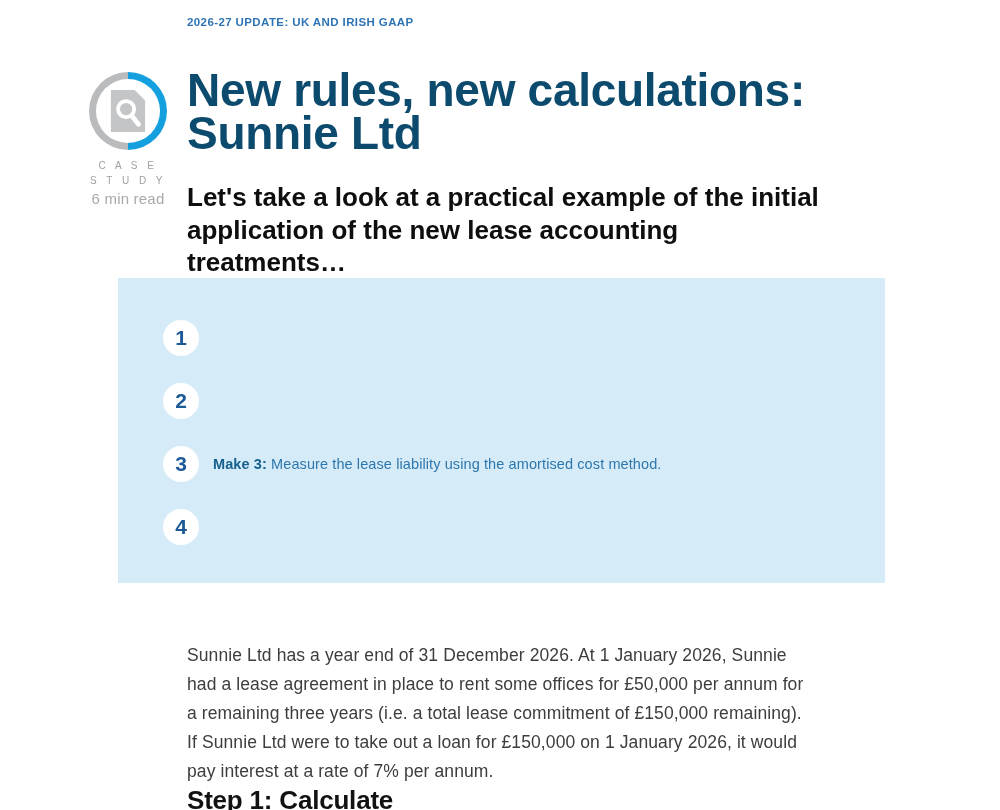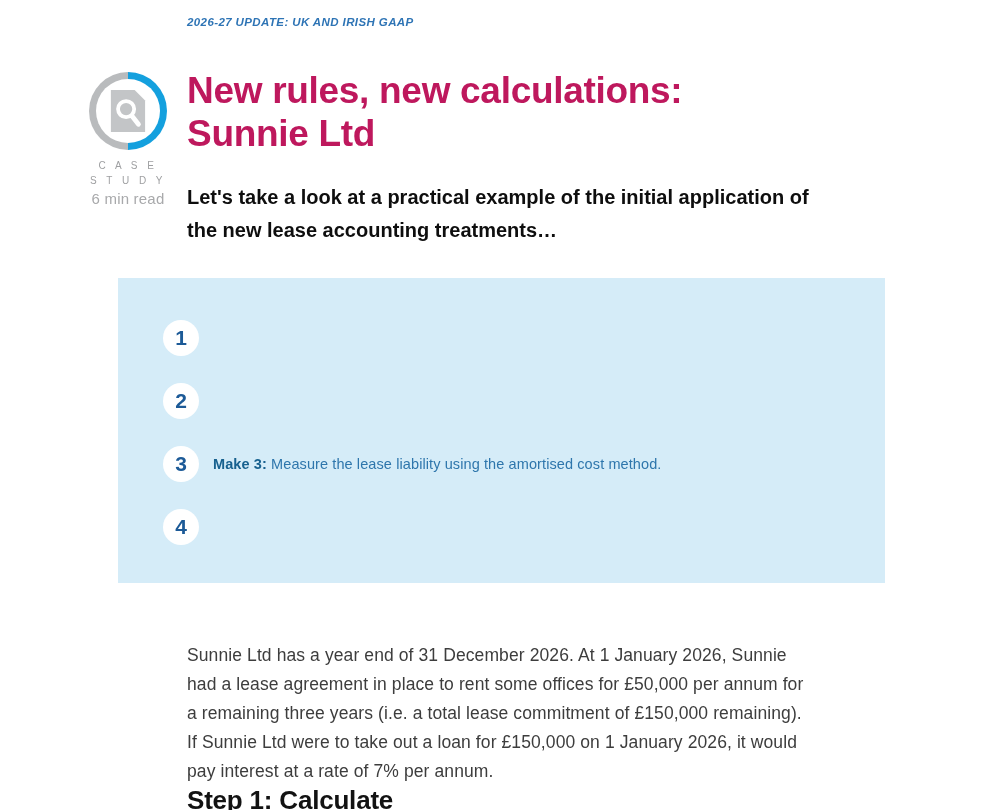--- a/index.html
+++ b/index.html
@@ -17,7 +17,6 @@
     font-size: 11.5px; font-weight: 700;
     letter-spacing: 0.4px;
     color: #2e74b5;
-    font-style: italic;
   }
 
   

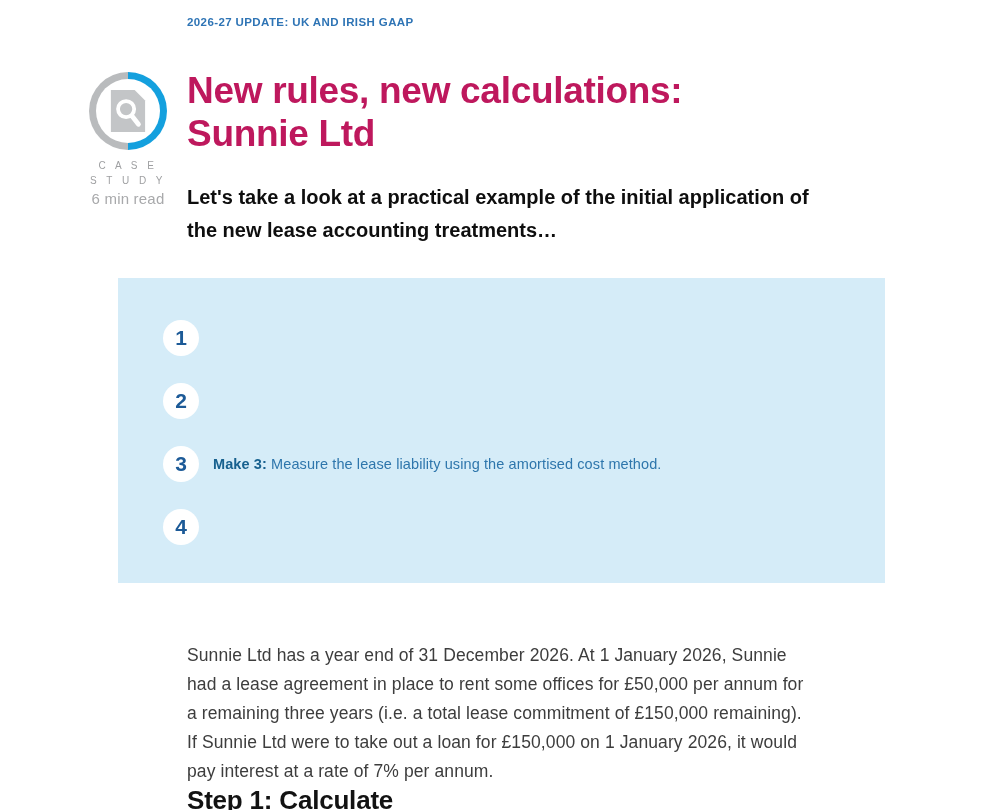--- a/index.html
+++ b/index.html
@@ -46,8 +46,8 @@
   
   .title {
     position: absolute; left: 187px; top: 69px;
-    font-size: 37px; font-weight: 700;
-    line-height: 43px; color: #be185d;
+    font-size: 46px; font-weight: 700;
+    line-height: 43px; color: #0c4a6e;
     letter-spacing: -0.3px;
     white-space: pre-line;
   }

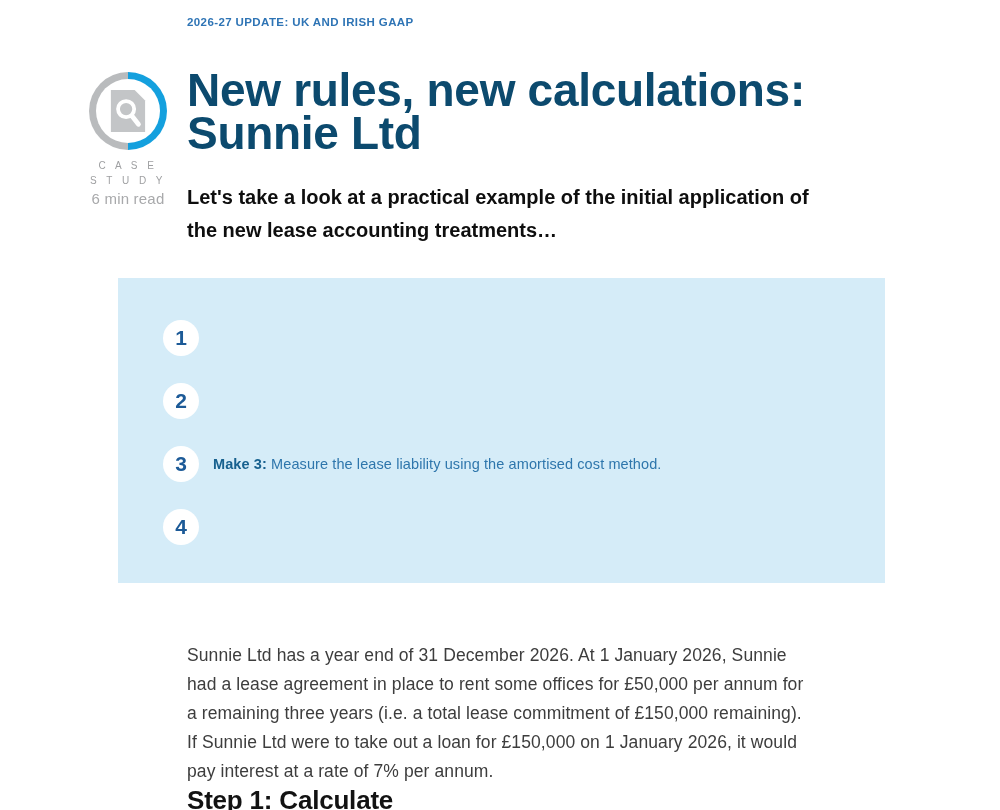--- a/index.html
+++ b/index.html
@@ -54,7 +54,7 @@
   .subtitle {
     position: absolute; left: 187px; top: 181px;
     width: 640px;
-    font-size: 20px; font-weight: 600;
+    font-size: 26px; font-weight: 600;
     line-height: 32.5px; color: #0e0e0e;
     white-space: pre-line;
   }

